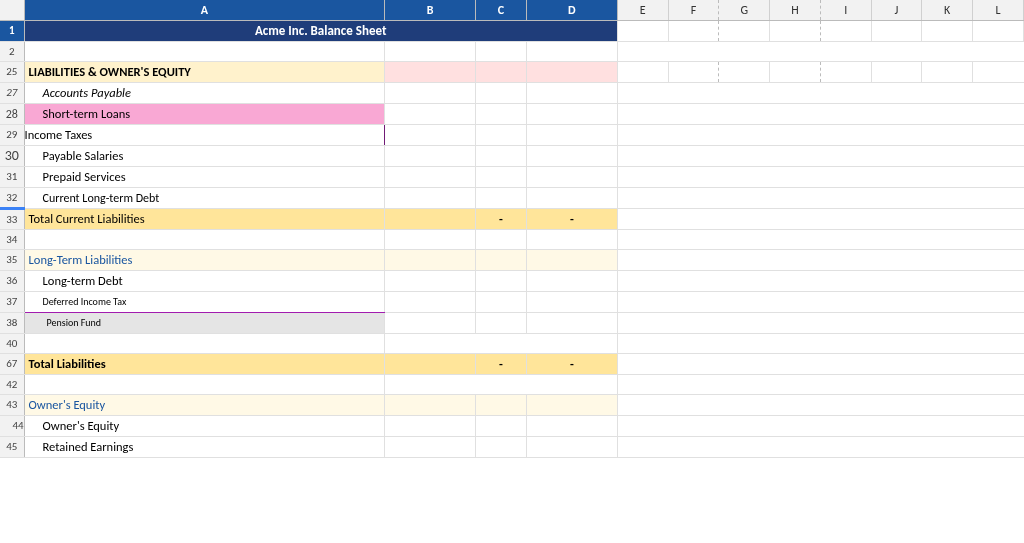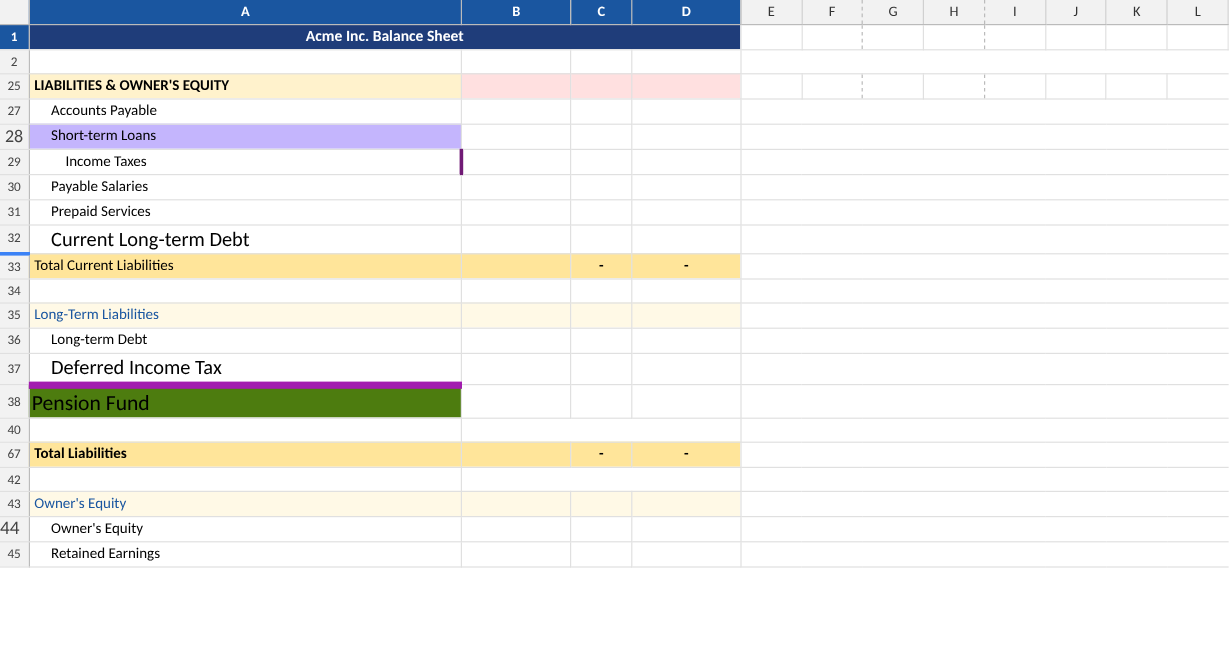--- a/index.html
+++ b/index.html
@@ -91,7 +91,7 @@
       </tr>
 
 
-      <tr style="height:21px;">
+      <tr style="height:21px;font-style:italic;">
         <td style="background:#f2f2f2; text-align:center; font-size:11px; color:#444; border-right:1px solid #bbb; border-bottom:1px solid #e0e0e0;">27</td>
         <td style="background:#fff; font-size:12.5px; border-right:1px solid #e0e0e0; border-bottom:1px solid #e0e0e0; padding:1px 4px 1px 18px;">Accounts Payable</td>
         <td style="background:#fff; border-right:1px solid #e0e0e0; border-bottom:1px solid #e0e0e0;"></td>

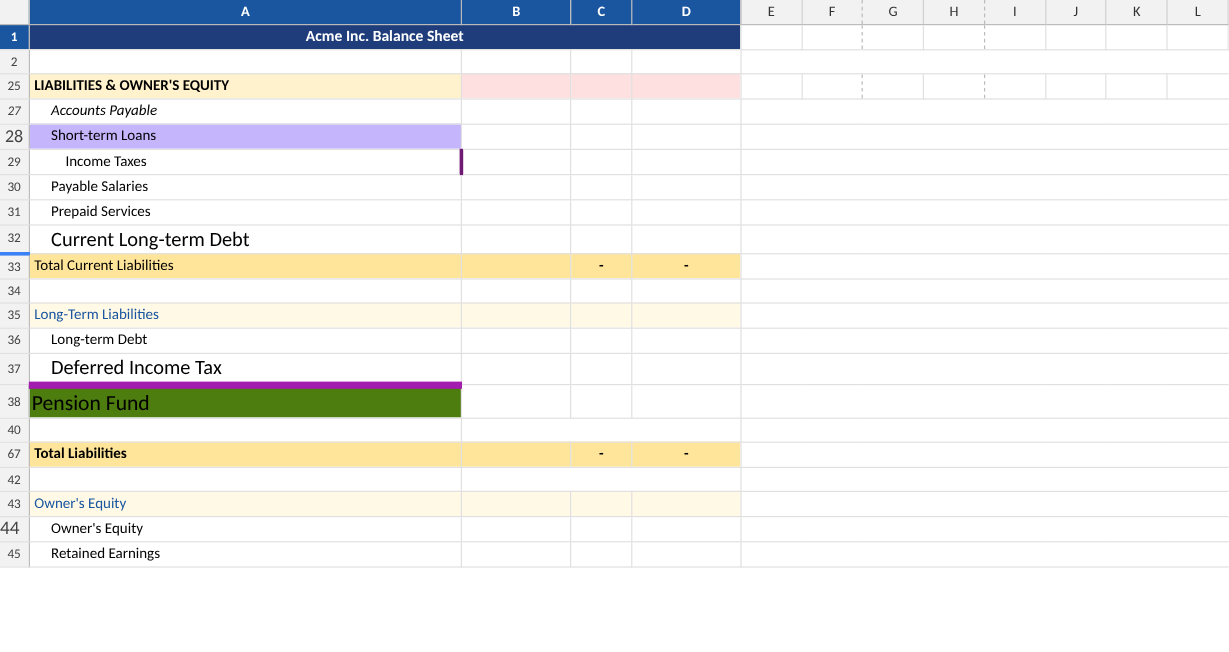--- a/index.html
+++ b/index.html
@@ -101,7 +101,7 @@
       </tr>
 
       <tr style="height:21px;">
-        <td style="background:#f2f2f2; text-align:center; font-size:15px; color:#444; border-right:1px solid #bbb; border-bottom:1px solid #e0e0e0;">28</td>
+        <td style="background:#f2f2f2; text-align:center; font-size:12px; color:#444; border-right:1px solid #bbb; border-bottom:1px solid #e0e0e0;">28</td>
         <td style="background:#c4b5fd; font-size:12.5px; border-right:1px solid #e0e0e0; border-bottom:1px solid #e0e0e0; padding:1px 4px 1px 18px;">Short-term Loans</td>
         <td style="background:#fff; border-right:1px solid #e0e0e0; border-bottom:1px solid #e0e0e0;"></td>
         <td style="background:#fff; border-right:1px solid #e0e0e0; border-bottom:1px solid #e0e0e0;"></td>

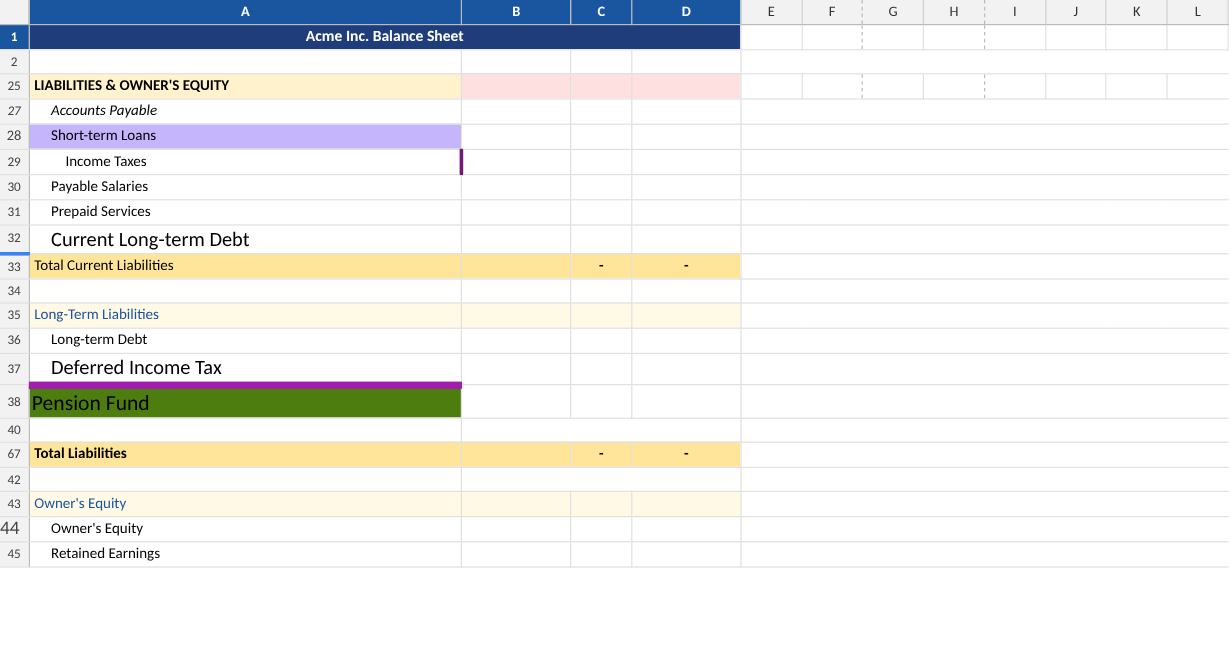--- a/index.html
+++ b/index.html
@@ -102,7 +102,7 @@
 
       <tr style="height:21px;">
         <td style="background:#f2f2f2; text-align:center; font-size:12px; color:#444; border-right:1px solid #bbb; border-bottom:1px solid #e0e0e0;">28</td>
-        <td style="background:#c4b5fd; font-size:12.5px; border-right:1px solid #e0e0e0; border-bottom:1px solid #e0e0e0; padding:1px 4px 1px 18px;">Short-term Loans</td>
+        <td style="background:#f9a8d4; font-size:12.5px; border-right:1px solid #e0e0e0; border-bottom:1px solid #e0e0e0; padding:1px 4px 1px 18px;">Short-term Loans</td>
         <td style="background:#fff; border-right:1px solid #e0e0e0; border-bottom:1px solid #e0e0e0;"></td>
         <td style="background:#fff; border-right:1px solid #e0e0e0; border-bottom:1px solid #e0e0e0;"></td>
         <td style="background:#fff; border-right:1px solid #e0e0e0; border-bottom:1px solid #e0e0e0;"></td>

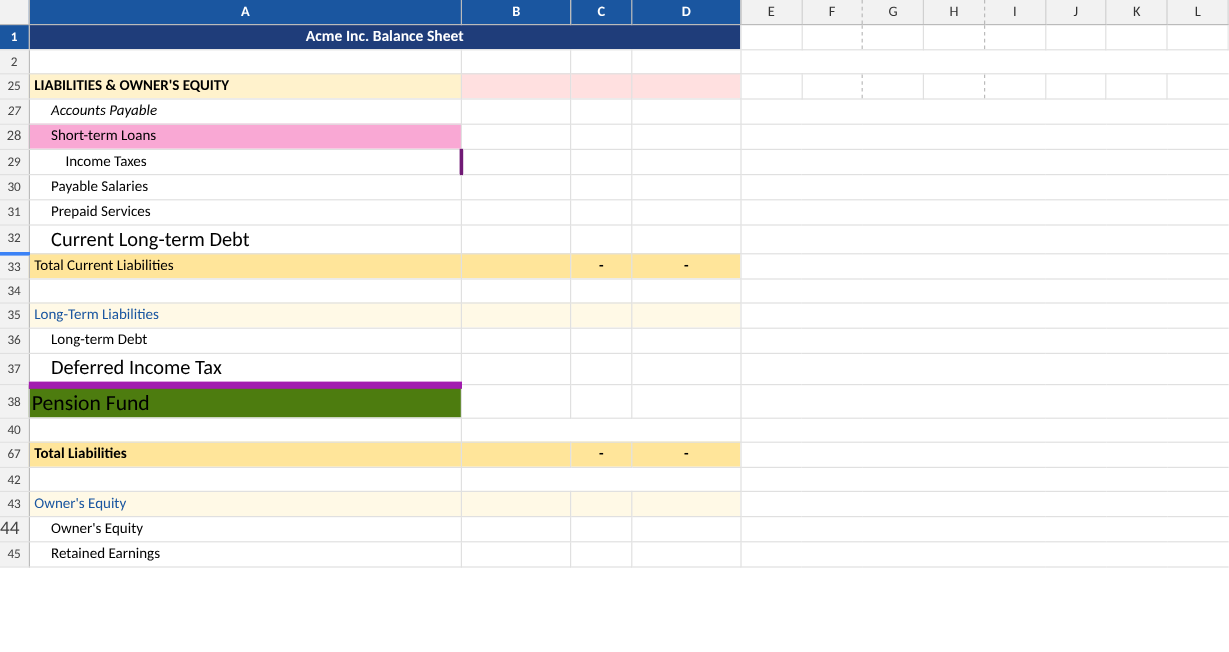--- a/index.html
+++ b/index.html
@@ -111,7 +111,7 @@
 
       <tr style="height:21px;">
         <td style="background:#f2f2f2; text-align:center; font-size:11px; color:#444; border-right:1px solid #bbb; border-bottom:1px solid #e0e0e0;">29</td>
-        <td style="background:#fff; font-size:12.5px; border-right:3px solid #701a75; border-bottom:1px solid #e0e0e0; padding:1px 4px 1px 30px;">Income Taxes</td>
+        <td style="background:#fff; font-size:12.5px; border-right:1px solid #701a75; border-bottom:1px solid #e0e0e0; padding:1px 4px 1px 0;">Income Taxes</td>
         <td style="background:#fff; border-right:1px solid #e0e0e0; border-bottom:1px solid #e0e0e0;"></td>
         <td style="background:#fff; border-right:1px solid #e0e0e0; border-bottom:1px solid #e0e0e0;"></td>
         <td style="background:#fff; border-right:1px solid #e0e0e0; border-bottom:1px solid #e0e0e0;"></td>

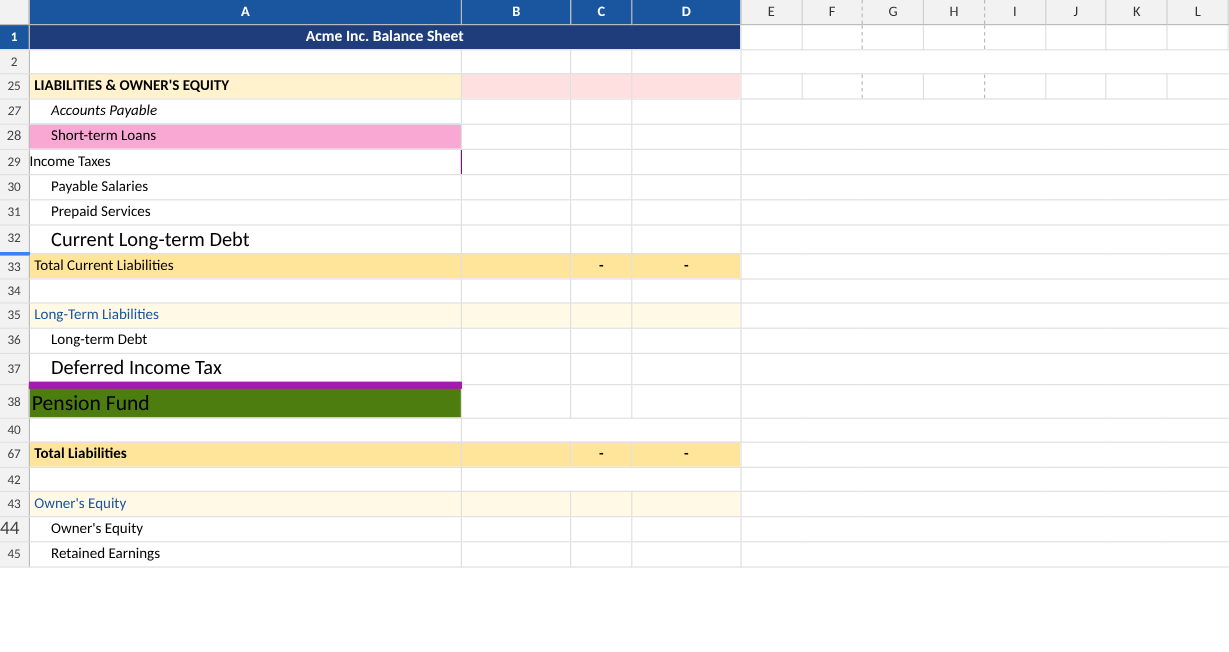--- a/index.html
+++ b/index.html
@@ -119,7 +119,7 @@
       </tr>
 
       <tr style="height:21px;">
-        <td style="background:#f2f2f2; text-align:center; font-size:11px; color:#444; border-right:1px solid #bbb; border-bottom:1px solid #e0e0e0;">30</td>
+        <td style="background:#f2f2f2; text-align:center; font-size:14px; color:#444; border-right:1px solid #bbb; border-bottom:1px solid #e0e0e0;">30</td>
         <td style="background:#fff; font-size:12.5px; border-right:1px solid #e0e0e0; border-bottom:1px solid #e0e0e0; padding:1px 4px 1px 18px;">Payable Salaries</td>
         <td style="background:#fff; border-right:1px solid #e0e0e0; border-bottom:1px solid #e0e0e0;"></td>
         <td style="background:#fff; border-right:1px solid #e0e0e0; border-bottom:1px solid #e0e0e0;"></td>

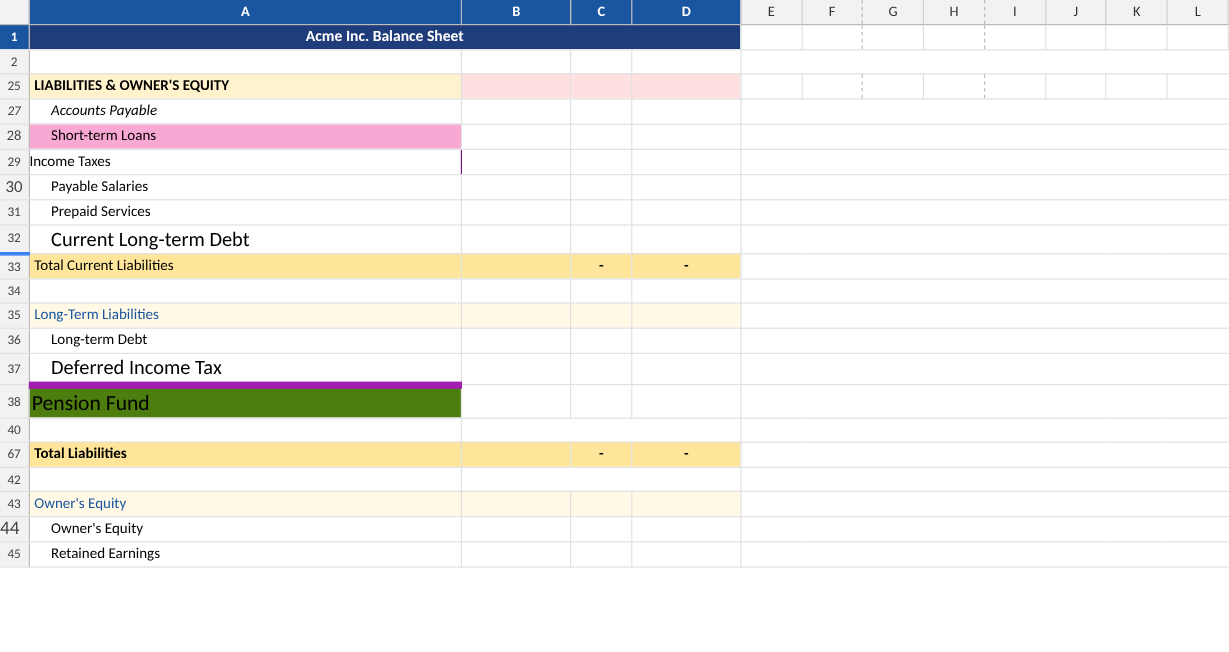--- a/index.html
+++ b/index.html
@@ -138,7 +138,7 @@
 
       <tr style="height:21px;">
         <td style="background:#f2f2f2; text-align:center; font-size:11px; color:#444; border-right:1px solid #bbb; border-bottom:3px solid #3b82f6;">32</td>
-        <td style="background:#fff; font-size:17px; border-right:1px solid #e0e0e0; border-bottom:1px solid #e0e0e0; padding:1px 4px 1px 18px;">Current Long-term Debt</td>
+        <td style="background:#fff; font-size:12px; border-right:1px solid #e0e0e0; border-bottom:1px solid #e0e0e0; padding:1px 4px 1px 18px;">Current Long-term Debt</td>
         <td style="background:#fff; border-right:1px solid #e0e0e0; border-bottom:1px solid #e0e0e0;"></td>
         <td style="background:#fff; border-right:1px solid #e0e0e0; border-bottom:1px solid #e0e0e0;"></td>
         <td style="background:#fff; border-right:1px solid #e0e0e0; border-bottom:1px solid #e0e0e0;"></td>

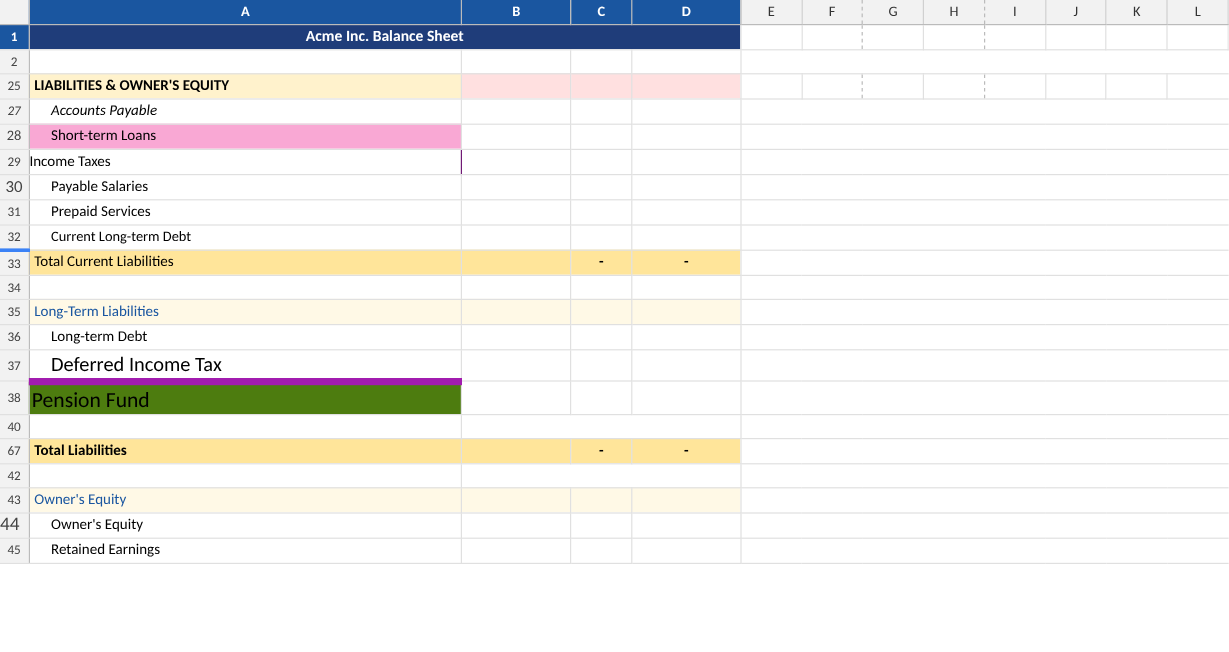--- a/index.html
+++ b/index.html
@@ -183,7 +183,7 @@
 
       <tr style="height:21px;">
         <td style="background:#f2f2f2; text-align:center; font-size:11px; color:#444; border-right:1px solid #bbb; border-bottom:1px solid #e0e0e0;">37</td>
-        <td style="background:#fff; font-size:17px; border-right:1px solid #e0e0e0; border-bottom:6px solid #a21caf; padding:1px 4px 1px 18px;">Deferred Income Tax</td>
+        <td style="background:#fff; font-size:10px; border-right:1px solid #e0e0e0; border-bottom:1px solid #a21caf; padding:1px 4px 1px 18px;">Deferred Income Tax</td>
         <td style="background:#fff; border-right:1px solid #e0e0e0; border-bottom:1px solid #e0e0e0;"></td>
         <td style="background:#fff; border-right:1px solid #e0e0e0; border-bottom:1px solid #e0e0e0;"></td>
         <td style="background:#fff; border-right:1px solid #e0e0e0; border-bottom:1px solid #e0e0e0;"></td>

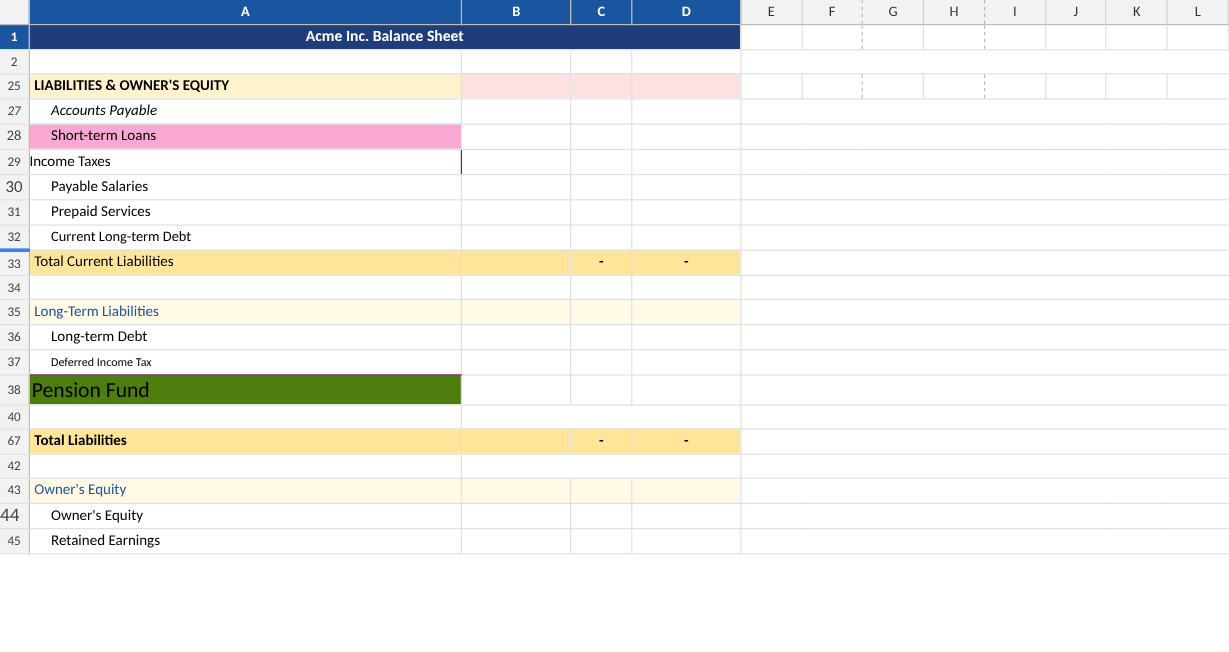--- a/index.html
+++ b/index.html
@@ -192,7 +192,7 @@
 
       <tr style="height:21px;">
         <td style="background:#f2f2f2; text-align:center; font-size:11px; color:#444; border-right:1px solid #bbb; border-bottom:1px solid #e0e0e0;">38</td>
-        <td style="background:#4d7c0f; font-size:18px; border-right:1px solid #e0e0e0; border-bottom:1px solid #e0e0e0; padding:1px 4px 1px 2px;">Pension Fund</td>
+        <td style="background:#e5e5e5; font-size:10px; border-right:1px solid #e0e0e0; border-bottom:1px solid #e0e0e0; padding:1px 4px 1px 22px;">Pension Fund</td>
         <td style="background:#fff; border-right:1px solid #e0e0e0; border-bottom:1px solid #e0e0e0;"></td>
         <td style="background:#fff; border-right:1px solid #e0e0e0; border-bottom:1px solid #e0e0e0;"></td>
         <td style="background:#fff; border-right:1px solid #e0e0e0; border-bottom:1px solid #e0e0e0;"></td>

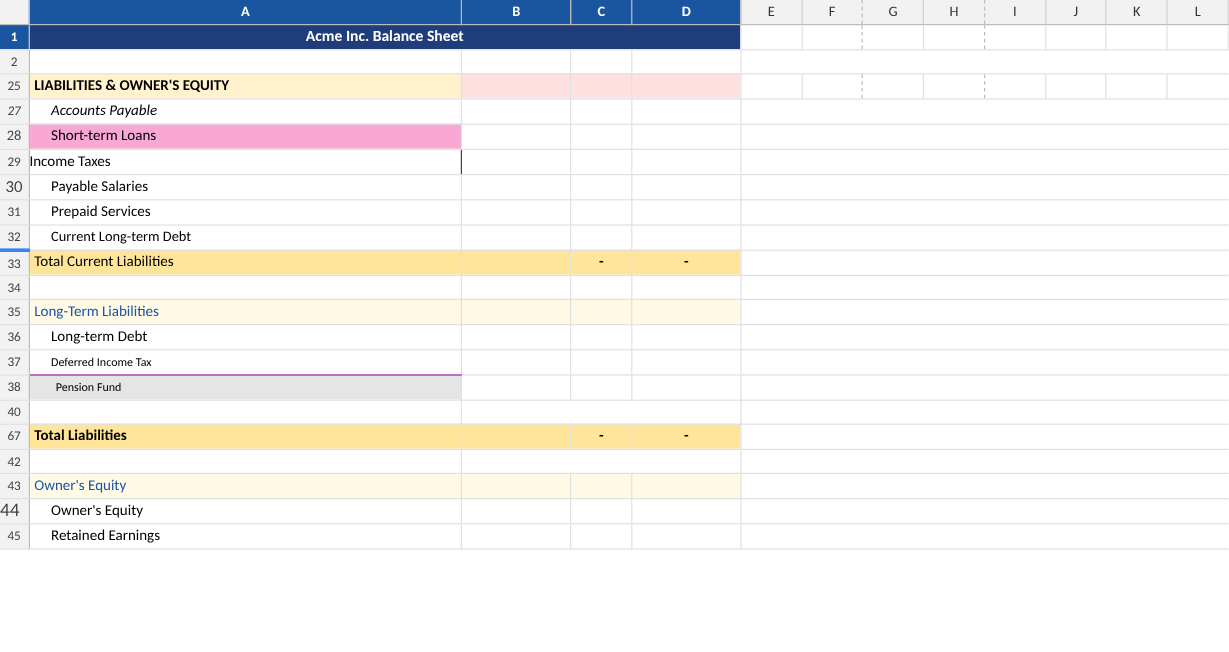--- a/index.html
+++ b/index.html
@@ -233,7 +233,7 @@
       </tr>
 
       <tr style="height:21px;">
-        <td style="background:#f2f2f2; text-align:left; font-size:16px; color:#444; border-right:1px solid #bbb; border-bottom:1px solid #e0e0e0;">44</td>
+        <td style="background:#f2f2f2; text-align:right; font-size:11px; color:#444; border-right:1px solid #bbb; border-bottom:1px solid #e0e0e0;">44</td>
         <td style="background:#fff; font-size:12.5px; border-right:1px solid #e0e0e0; border-bottom:1px solid #e0e0e0; padding:1px 4px 1px 18px;">Owner's Equity</td>
         <td style="background:#fff; border-right:1px solid #e0e0e0; border-bottom:1px solid #e0e0e0;"></td>
         <td style="background:#fff; border-right:1px solid #e0e0e0; border-bottom:1px solid #e0e0e0;"></td>

